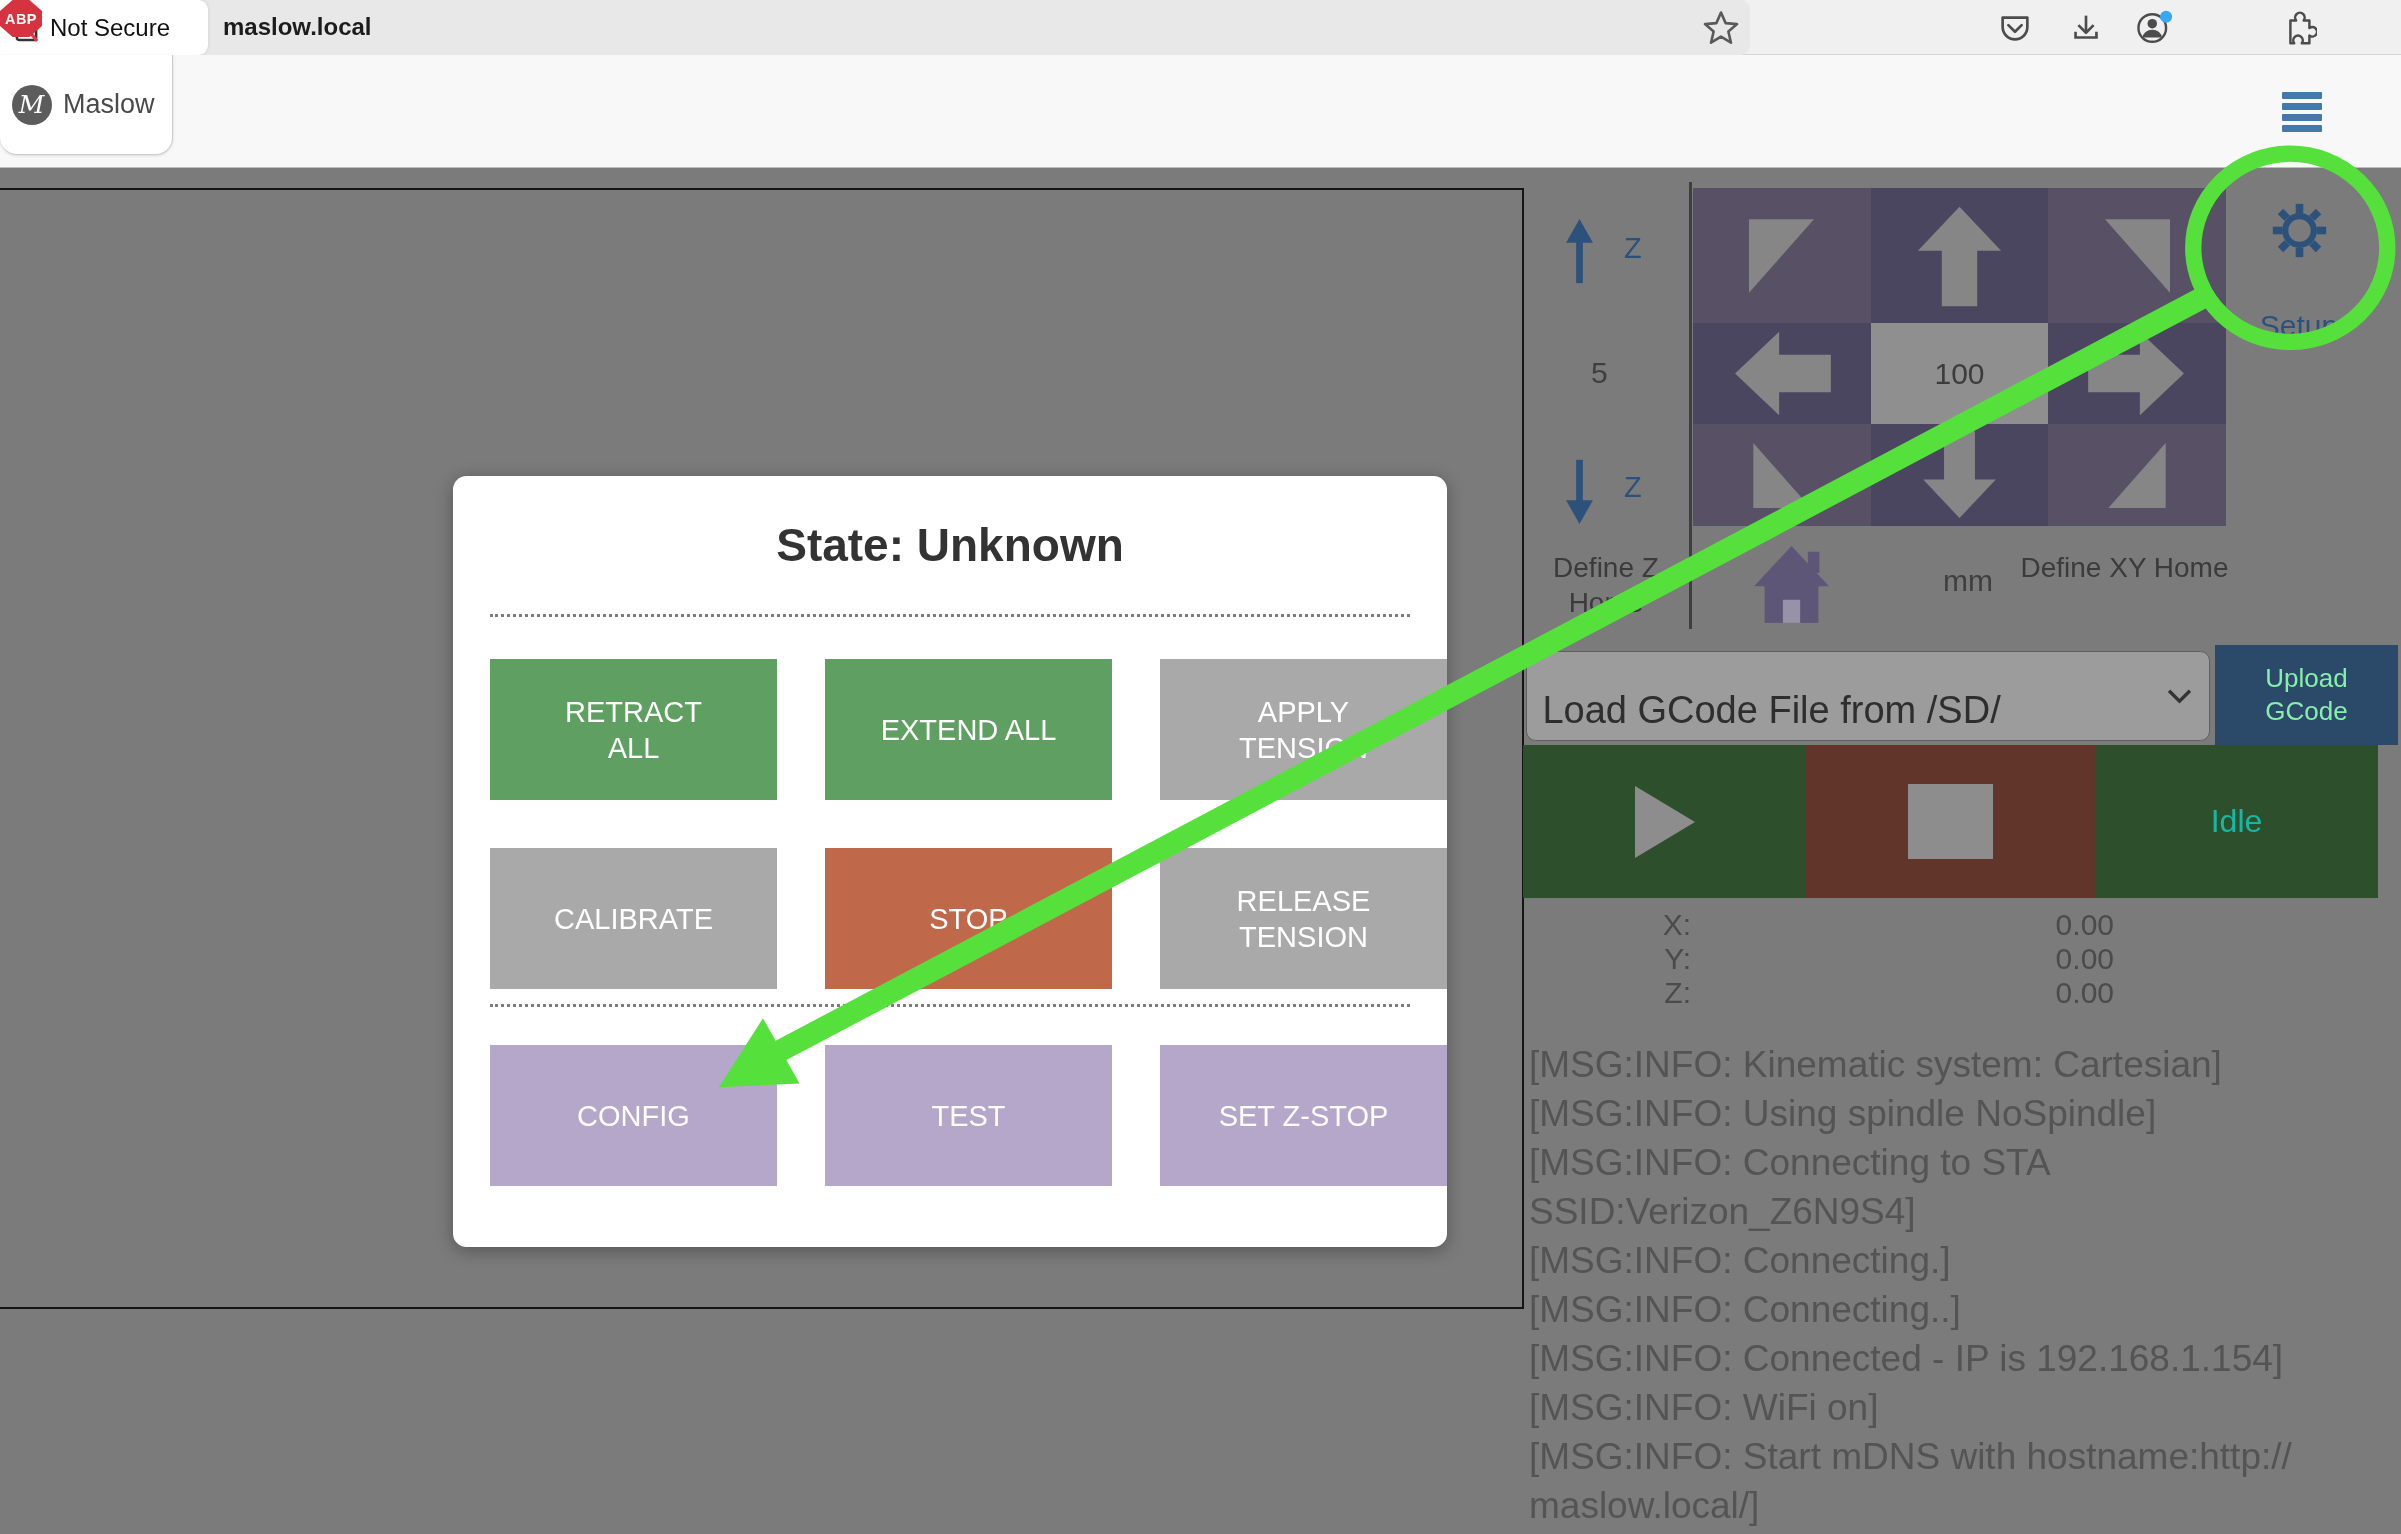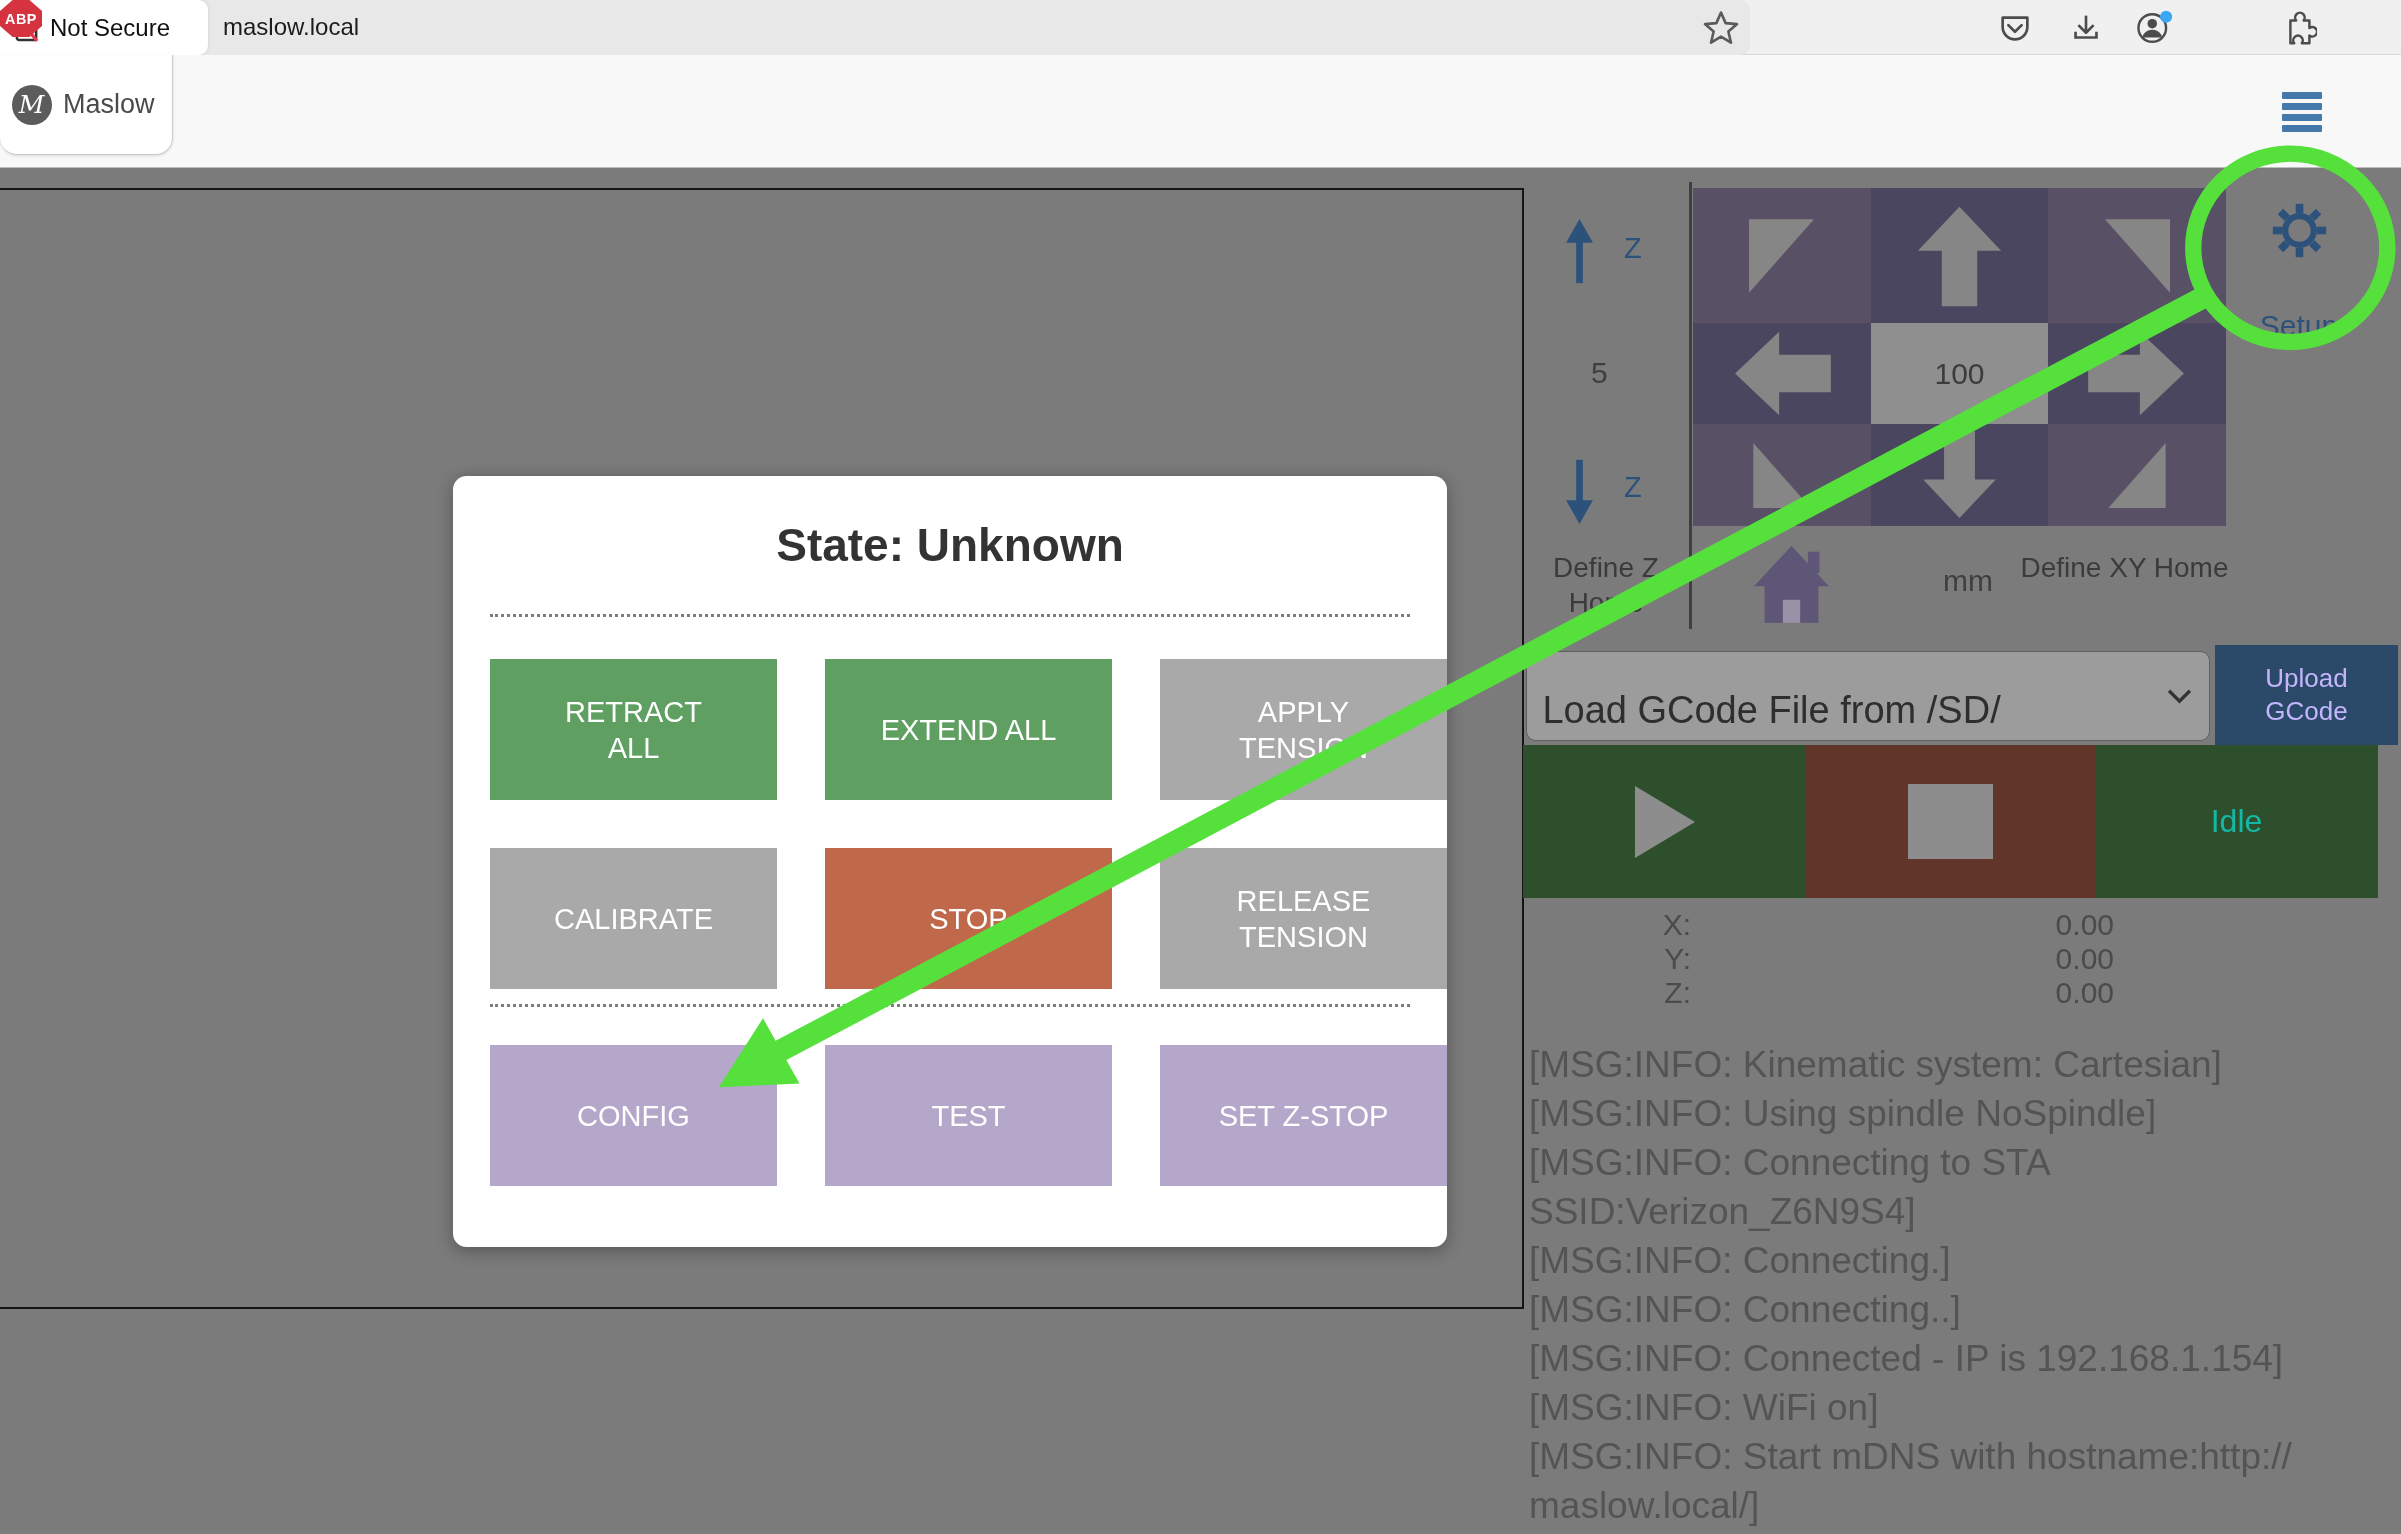--- a/index.html
+++ b/index.html
@@ -17,7 +17,7 @@
                    display:flex; align-items:center; gap:9.6px; padding-left:13.4px;
                    box-shadow:0 0 3.8px rgba(0,0,0,.12); }
   #security-chip span { font-size:24px; color:#111; }
-  #url-text { position:absolute; left:223px; top:13.4px; font-size:24px; font-weight:400; color:#1c1c1c; }
+  #url-text { position:absolute; left:223px; top:13.4px; font-size:24px; font-weight:700; color:#1c1c1c; }
   .tool-icon { position:absolute; top:8.6px; width:38px; height:38px; }
   #star-icon   { left:1702px; }
   #pocket-icon { left:1996px; }

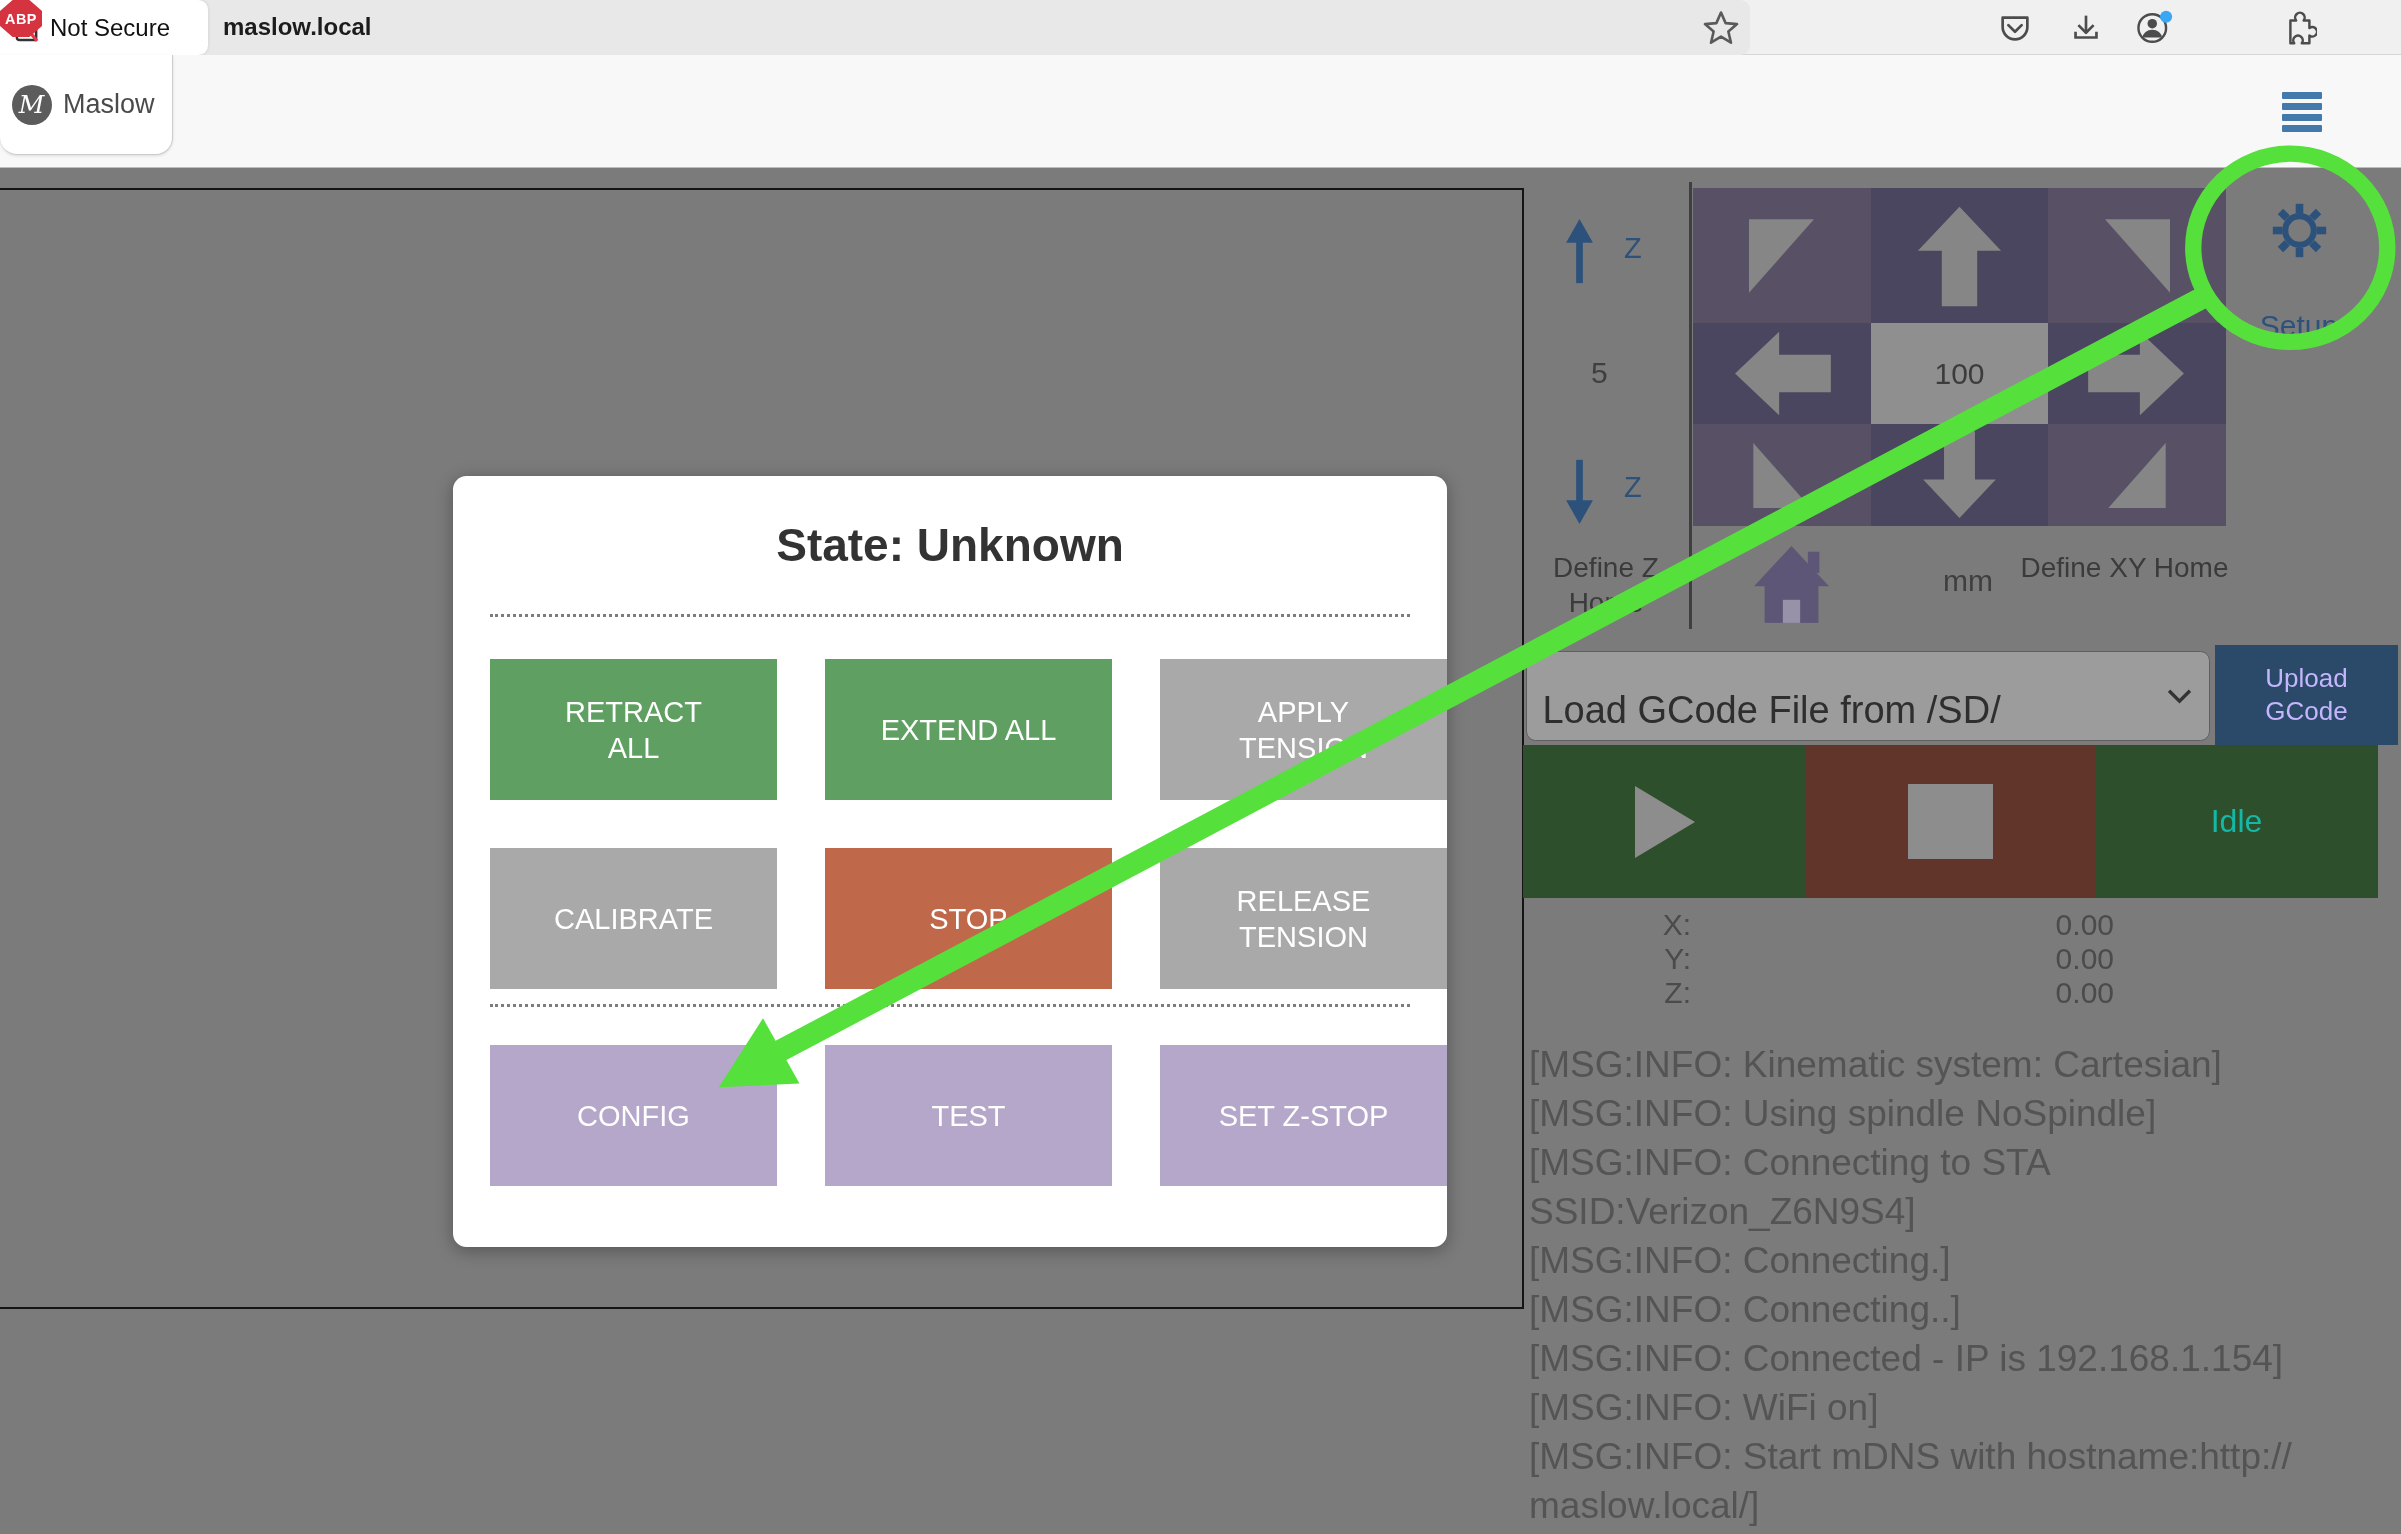--- a/index.html
+++ b/index.html
@@ -76,7 +76,7 @@
                   padding:0 15.4px; }
   #gcode-select span { font-size:38px; color:#2e2e2e; flex:1;margin-top:28px; }
   #upload-btn { left:2215px; top:477px; width:183px; height:100px; background:#2b4968;
-                color:#c4b5fd; font-size:26px; text-align:center; display:flex;
+                color:#86efac; font-size:26px; text-align:center; display:flex;
                 align-items:center; justify-content:center; line-height:33px; }
   #upload-btn div { width:106px; }
 

